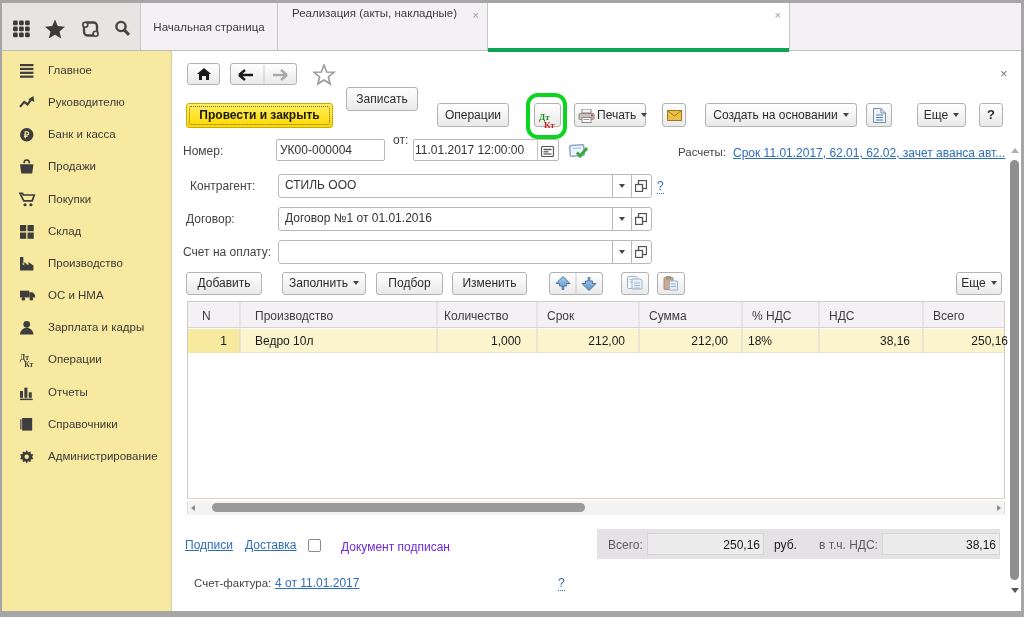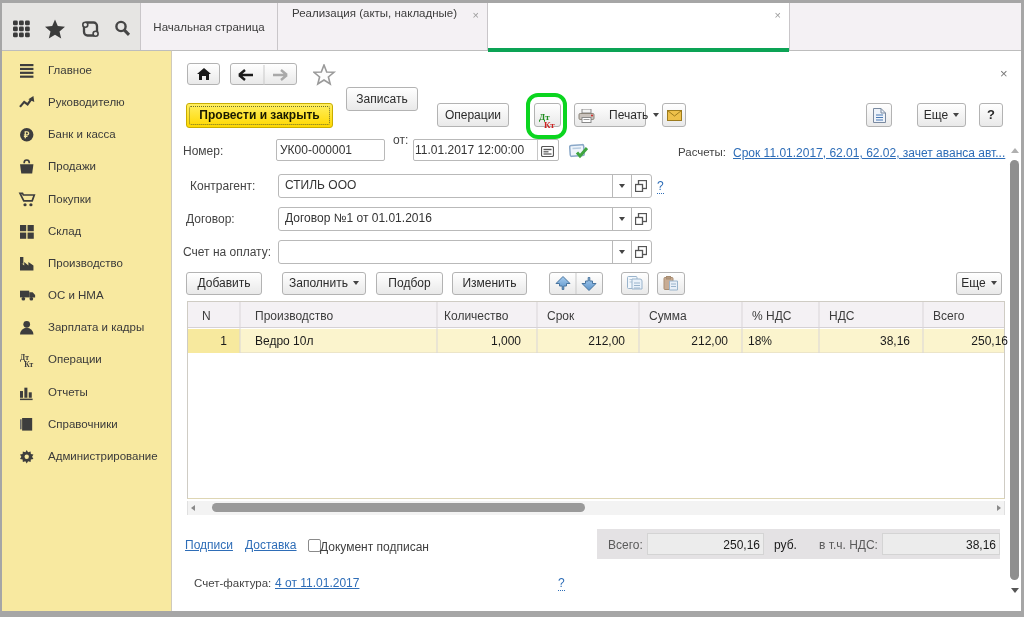--- a/index.html
+++ b/index.html
@@ -194,7 +194,7 @@
         <rect x="4" y="8.5" width="9" height="5" fill="#fff" stroke="#8a8a8a" stroke-width="1"></rect>
         <line x1="5.5" y1="10.5" x2="11.5" y2="10.5" stroke="#999"></line>
       </svg>
-      <span style="margin-left:34px">Печать</span><span class="arr"></span>
+      <span style="margin-left:22px">Печать</span><span class="arr"></span>
     </div>
     <div class="btn" style="left:490px;top:52px;width:24px;height:24px">
       <svg width="15" height="11" style="margin-top:6px">

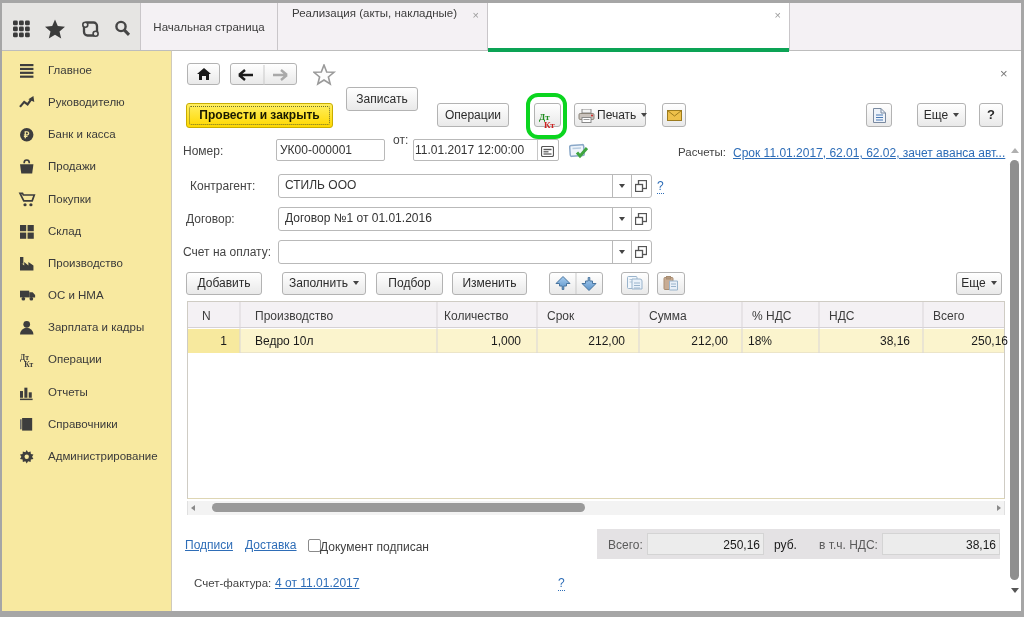--- a/index.html
+++ b/index.html
@@ -202,6 +202,7 @@
           <path d="M0.5 0.5 L7.5 6 L14.5 0.5" fill="none" stroke="#9c7b1e"></path>
         </svg>
     </div>
+    <div class="btn" style="left:533px;top:52px;width:152px;height:24px">Создать на основании<span class="arr"></span></div>
     <div class="btn" style="left:694px;top:52px;width:26px;height:24px">
       <svg width="13" height="15" style="margin-top:4px">
           <path d="M0.5 0.5 H8 L12.5 5 V14.5 H0.5 Z" fill="#eef3fa" stroke="#7a8aa0"></path>

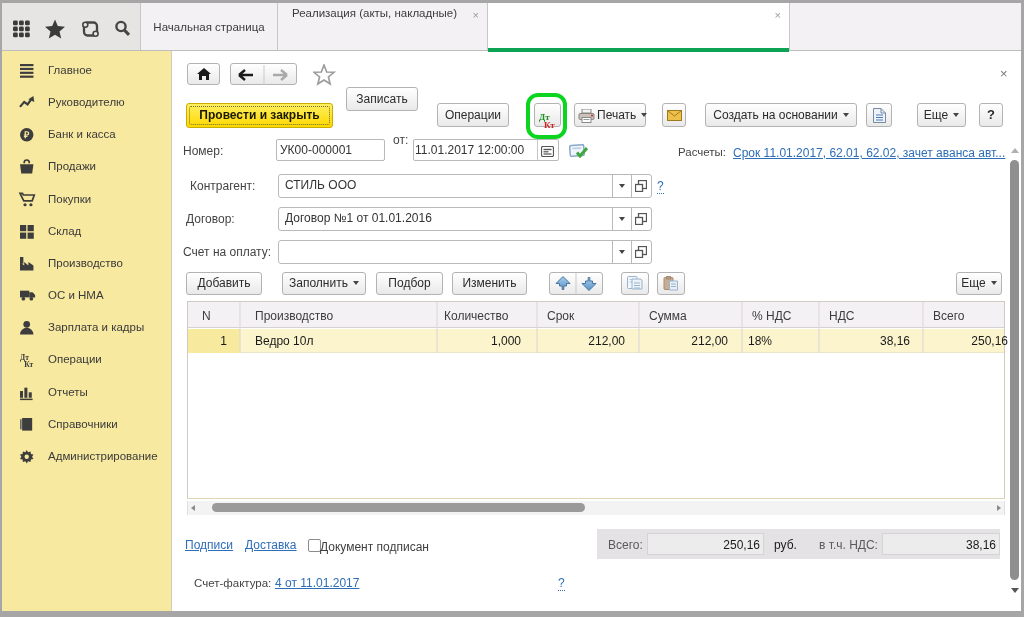--- a/index.html
+++ b/index.html
@@ -214,7 +214,7 @@
     <div class="btn" style="left:807px;top:52px;width:24px;height:24px;font-size:13px;font-weight:bold">?</div>
 
     <div class="lbl" style="left:11px;top:93px">Номер:</div>
-    <div class="inp" style="left:104px;top:88px;width:109px;height:22px;line-height:20px;padding-left:3px">УК00-000001</div>
+    <div class="inp" style="left:104px;top:88px;width:109px;height:22px;line-height:20px;padding-left:3px">УК00-000004</div>
     <div class="lbl" style="left:221px;top:82px">от:</div>
     <div class="inp" style="left:241px;top:88px;width:146px;height:22px;line-height:20px;padding-left:1px">11.01.2017 12:00:00
       <span style="position:absolute;right:20px;top:0;bottom:0;border-left:1px solid #c6c6c6"></span>

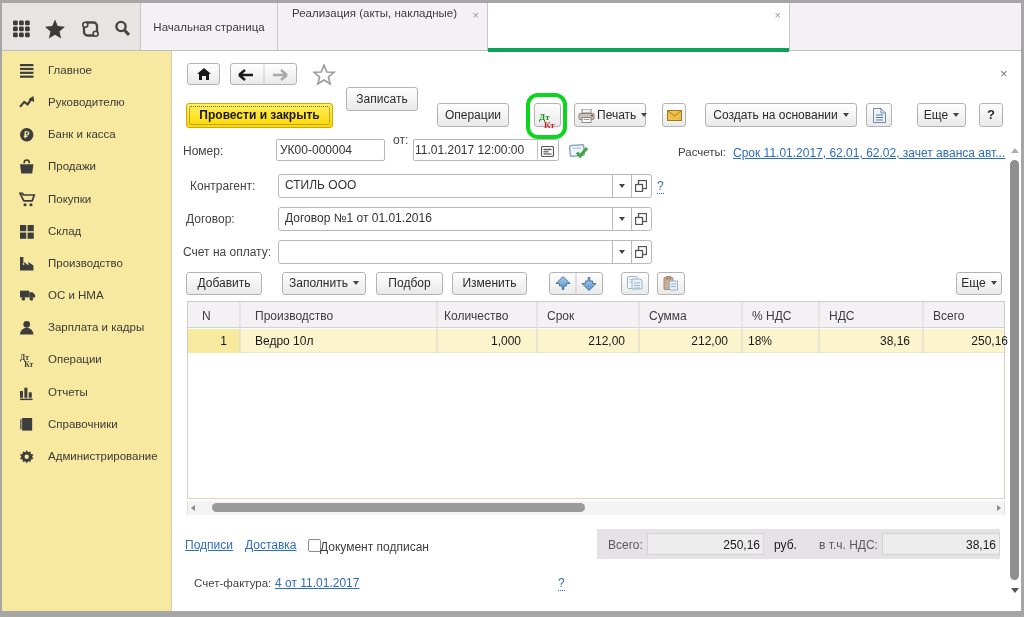--- a/index.html
+++ b/index.html
@@ -340,7 +340,7 @@
     <div class="link" style="left:13px;top:487px">Подписи</div>
     <div class="link" style="left:73px;top:487px">Доставка</div>
     <div style="position:absolute;left:136px;top:488px;width:13px;height:13px;background:#fff;border:1px solid #8a8a8a;border-radius:2px"></div>
-    <div class="lbl" style="left:148px;top:489px;color:#404040">Документ подписан</div>
+    <div class="lbl" style="left:169px;top:489px;color:#6d28d9">Документ подписан</div>
 
     <div style="position:absolute;left:425px;top:478px;width:403px;height:30px;background:#e4e2e4;font-size:12px;color:#5a5a5a">
       <span style="position:absolute;left:11px;top:9px">Всего:</span>

